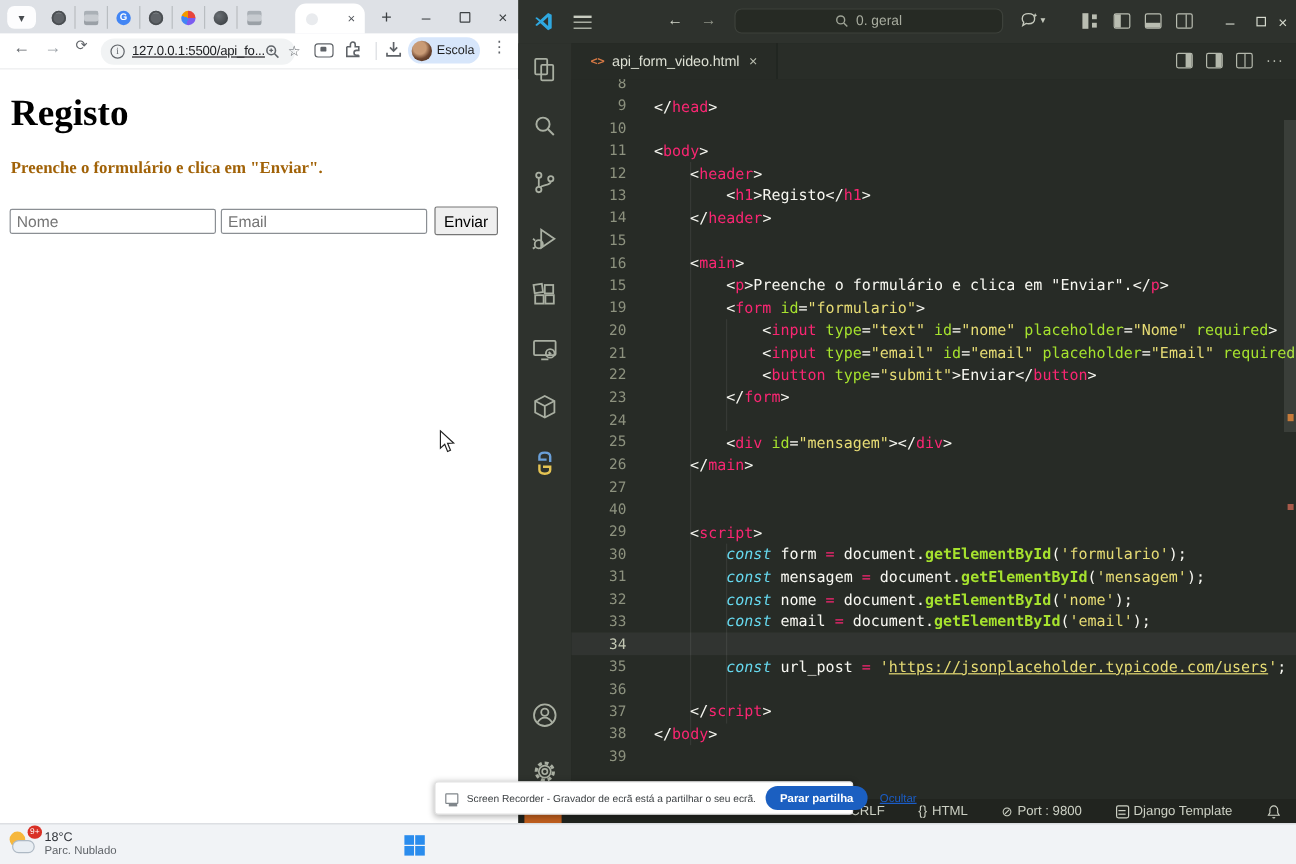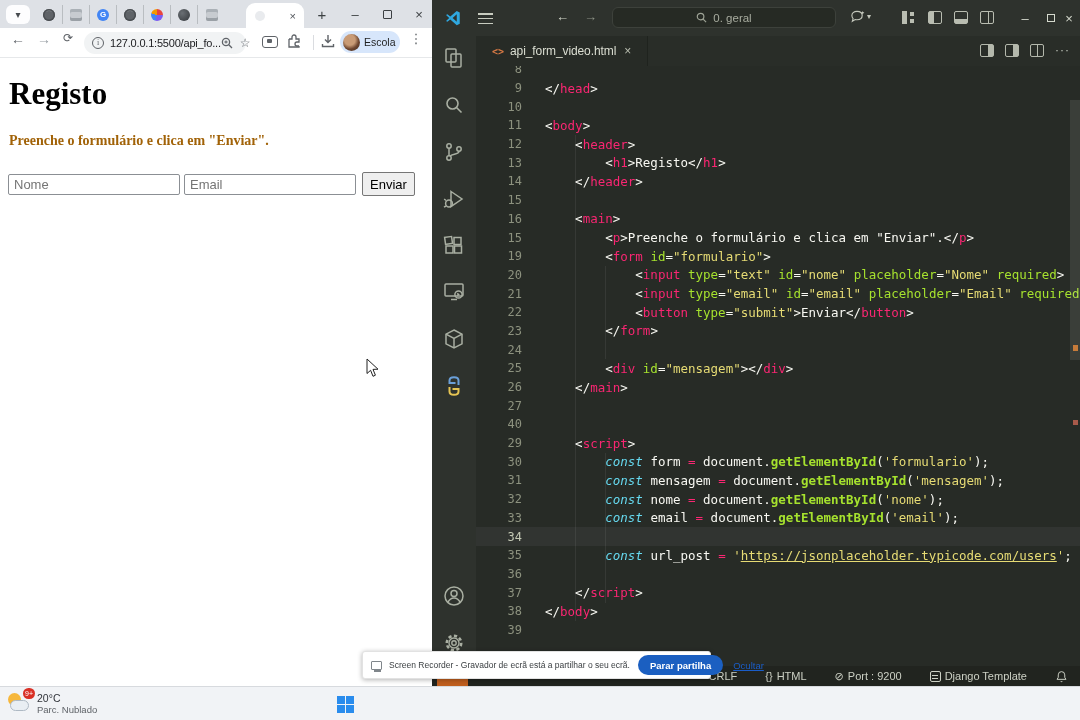--- a/index.html
+++ b/index.html
@@ -31,7 +31,7 @@
   .navic { position:absolute; top:31px; font-size:14px; color:#5f6368; width:20px; text-align:center; }
   .omnibox { position:absolute; left:84px; top:32px; width:162px; height:22px; background:#f1f3f4; border-radius:11px; display:flex; align-items:center; }
   .infoc { width:12px; height:12px; border:1.1px solid #5f6368; border-radius:50%; margin-left:8px; color:#5f6368; font-size:8px; line-height:10px; text-align:center; font-family:"Liberation Serif",serif; flex:none; }
-  .urltxt { font-size:11px; color:#202124; margin-left:6px; white-space:nowrap; letter-spacing:-0.2px; }
+  .urltxt { font-size:11px; color:#202124; margin-left:6px; white-space:nowrap; letter-spacing:-0.2px;text-decoration:underline; }
   .omni-right { margin-left:auto; display:flex; align-items:center; gap:7px; margin-right:8px; }
   .star { font-size:12px; color:#5f6368; }
   .pipic { position:absolute; left:262px; top:36px; width:16px; height:12px; border:1.4px solid #5f6368; border-radius:3px; }

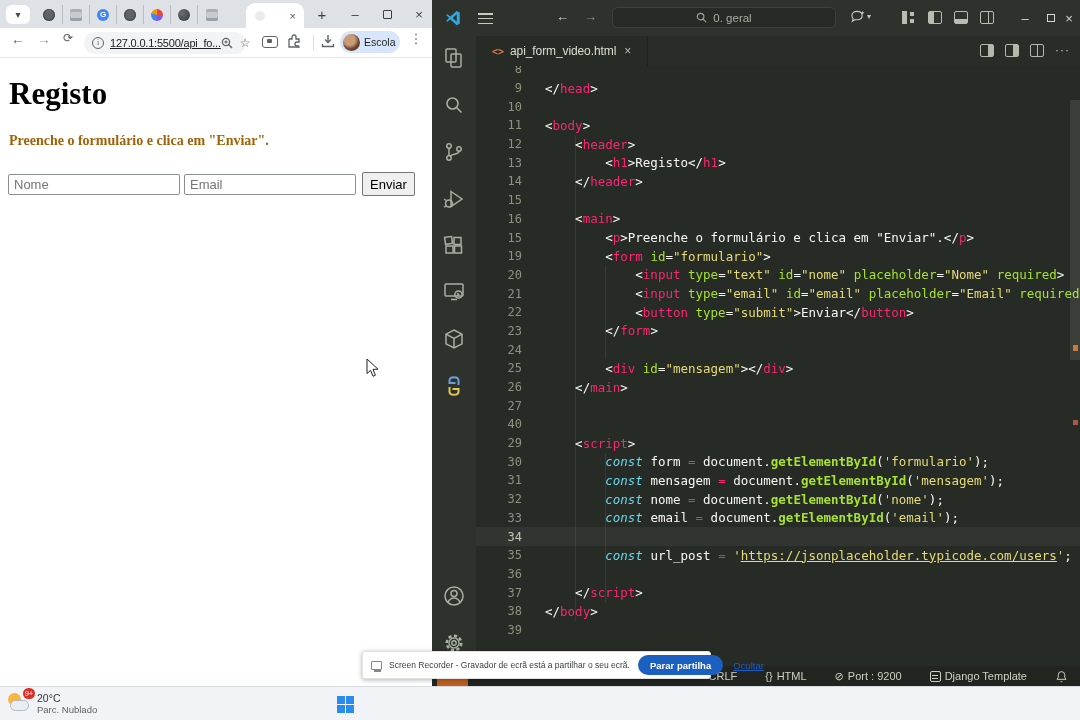--- a/index.html
+++ b/index.html
@@ -408,7 +408,7 @@
           </span>
         <span class="vs-item">
             <span>⊘</span>
-            <span>Port : 9200</span>
+            <span>Port : 9800</span>
           </span>
         <span class="vs-item">
             <span class="djic"></span>

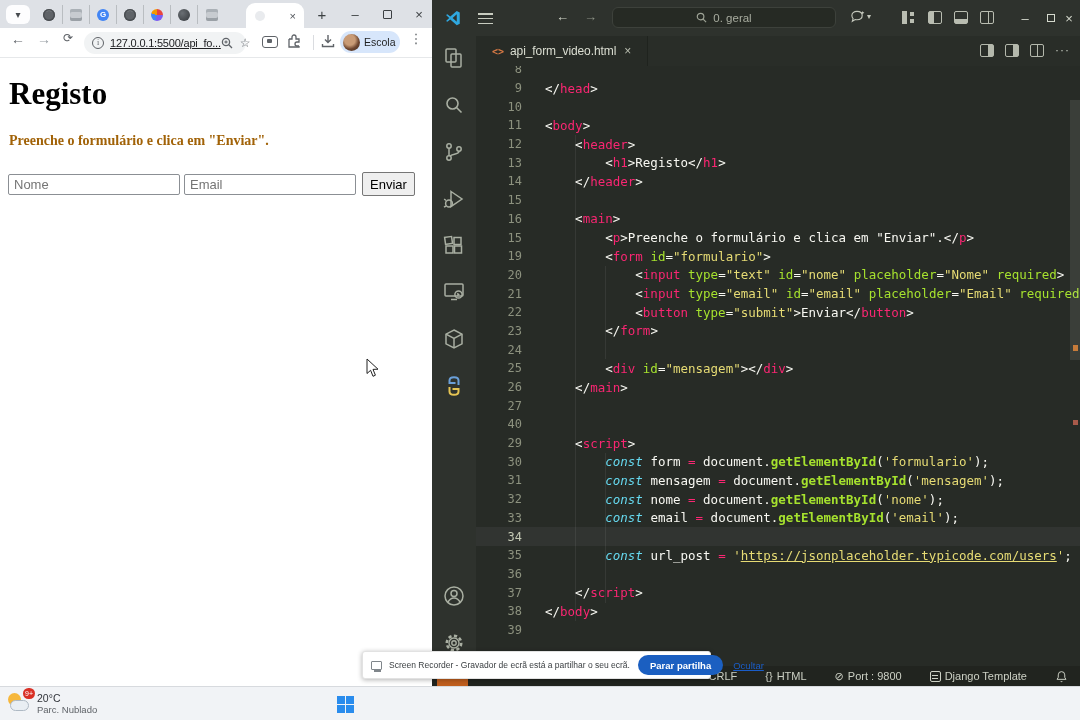--- a/index.html
+++ b/index.html
@@ -437,7 +437,7 @@
         <span class="wbadge">9+</span>
       </span>
       <span class="wtxt">
-        <div>20°C</div>
+        <div>18°C</div>
         <div>Parc. Nublado</div>
       </span>
     </div>

